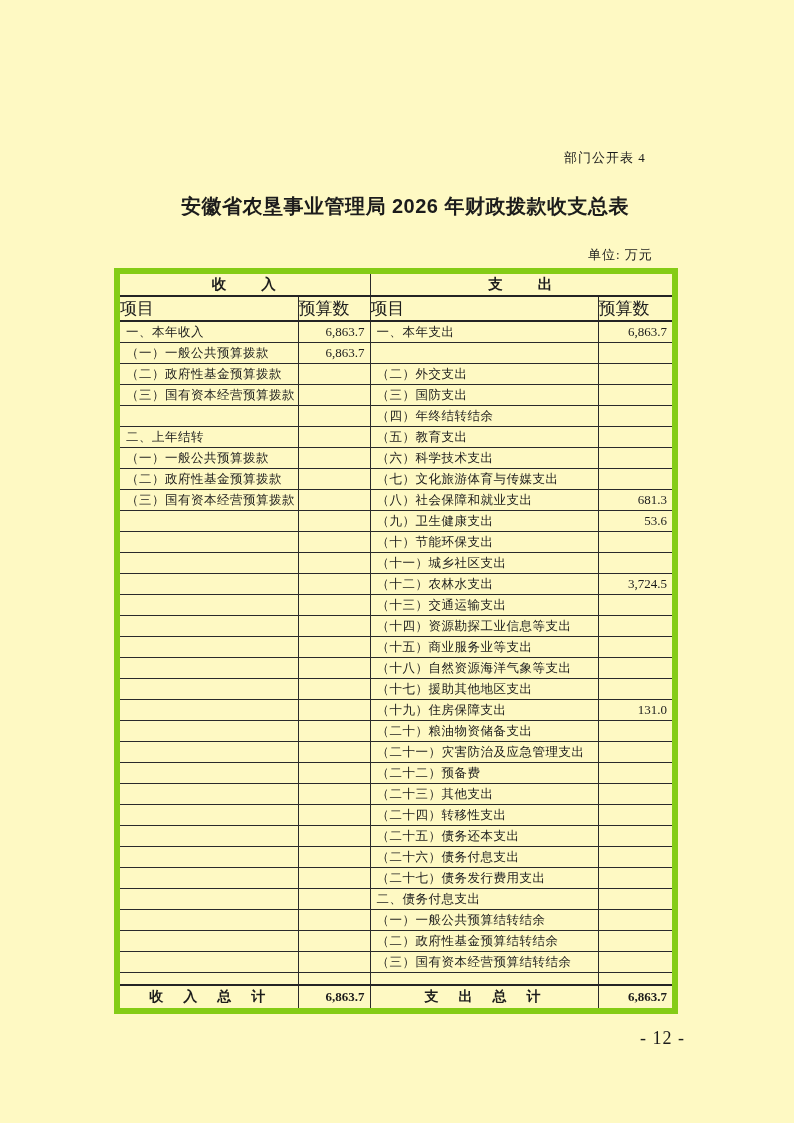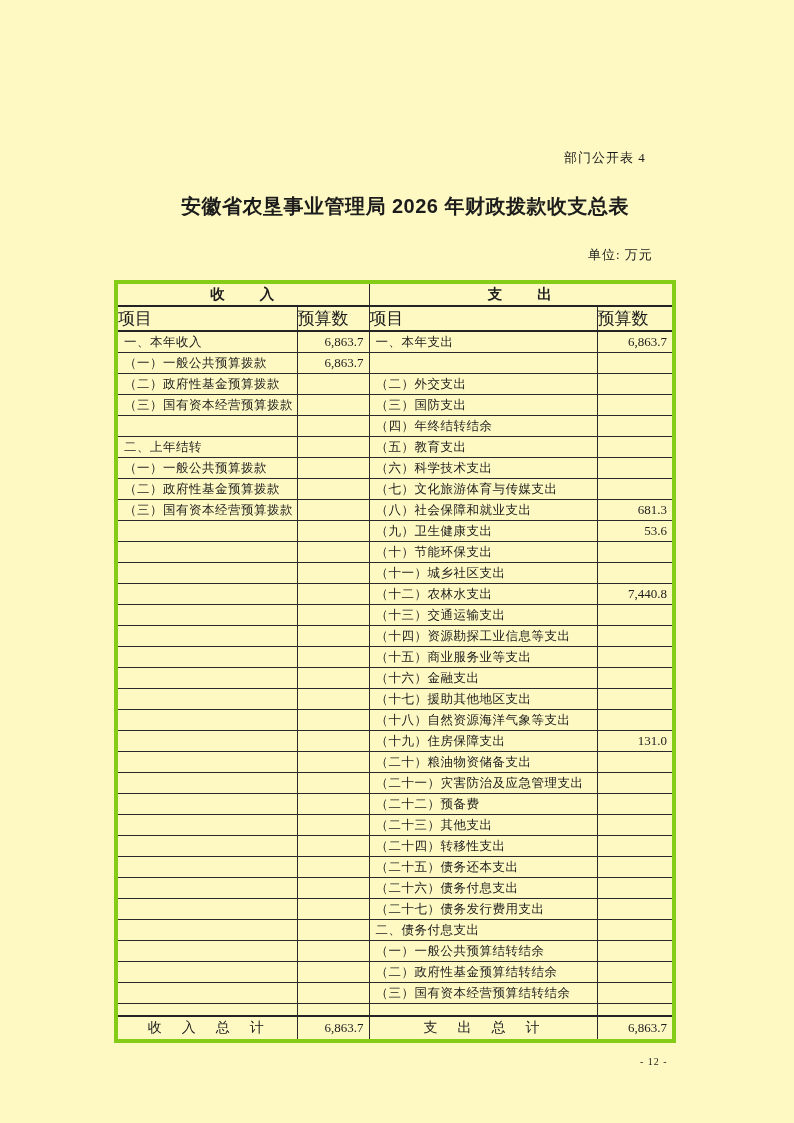--- a/index.html
+++ b/index.html
@@ -27,9 +27,9 @@
   }
 
   table.budget {
-    position:absolute; left:114px; top:280px; width:558px;
+    position:absolute; left:114px; top:268px; width:558px;
     border-collapse:collapse; table-layout:fixed;
-    border:4px solid #84cc16;
+    border:6px solid #84cc16;
   }
   .budget th, .budget td {
     border:1px solid #2a2a2a;

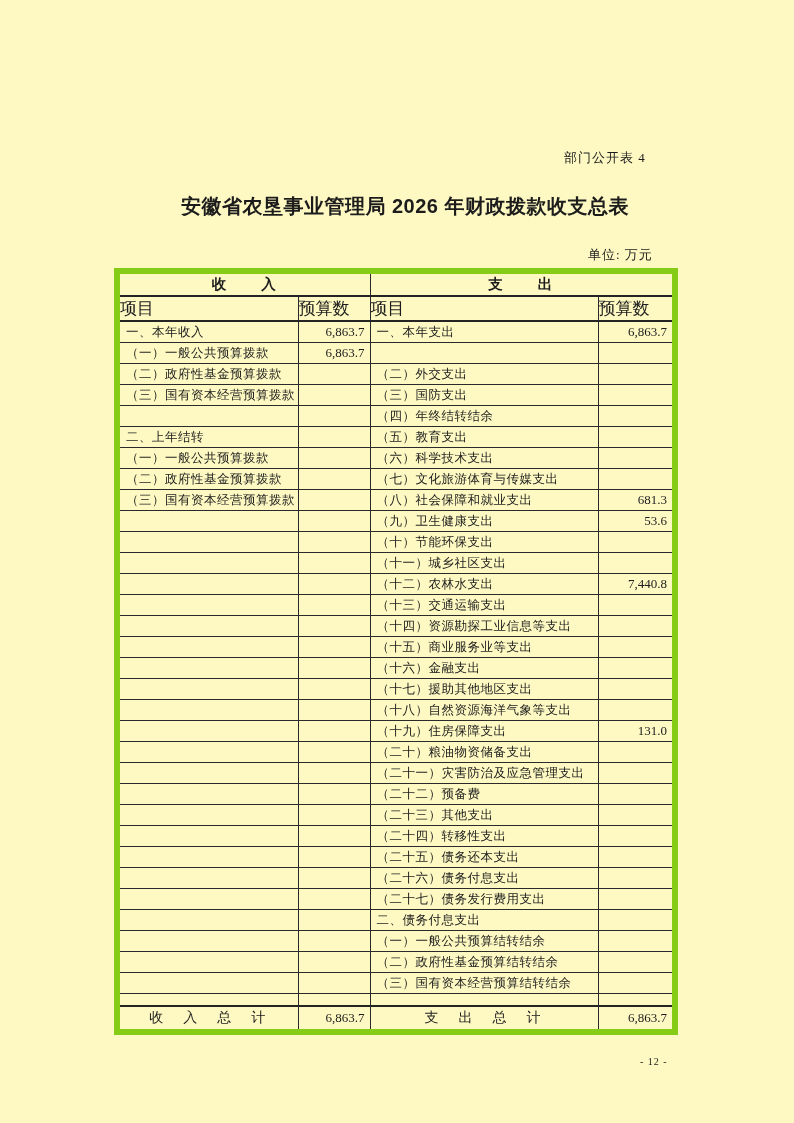--- a/index.html
+++ b/index.html
@@ -168,7 +168,7 @@
           <td class="item"></td>
           <td class="value"></td>
           <td class="item">（十二）农林水支出</td>
-          <td class="value">7,440.8</td>
+          <td class="value">3,724.5</td>
         </tr>
         <tr>
           <td class="item"></td>

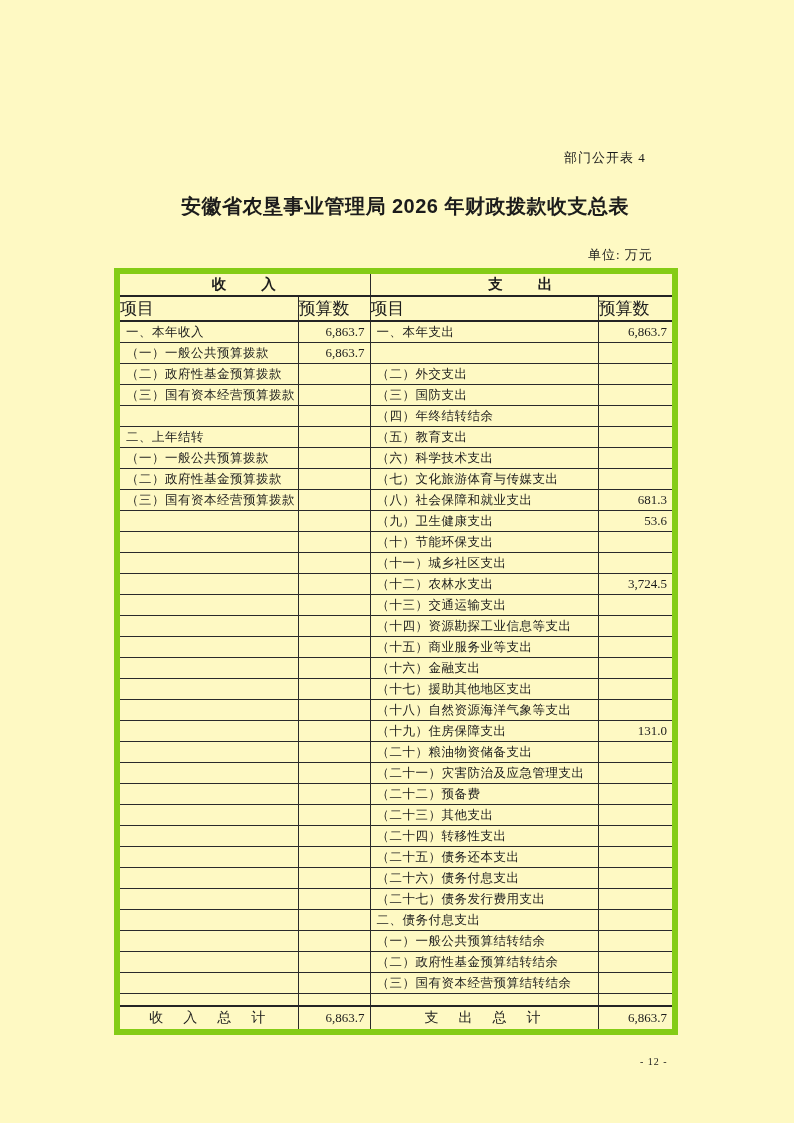--- a/index.html
+++ b/index.html
@@ -191,12 +191,6 @@
         <tr>
           <td class="item"></td>
           <td class="value"></td>
-          <td class="item">（十六）金融支出</td>
-          <td class="value"></td>
-        </tr>
-        <tr>
-          <td class="item"></td>
-          <td class="value"></td>
           <td class="item">（十七）援助其他地区支出</td>
           <td class="value"></td>
         </tr>

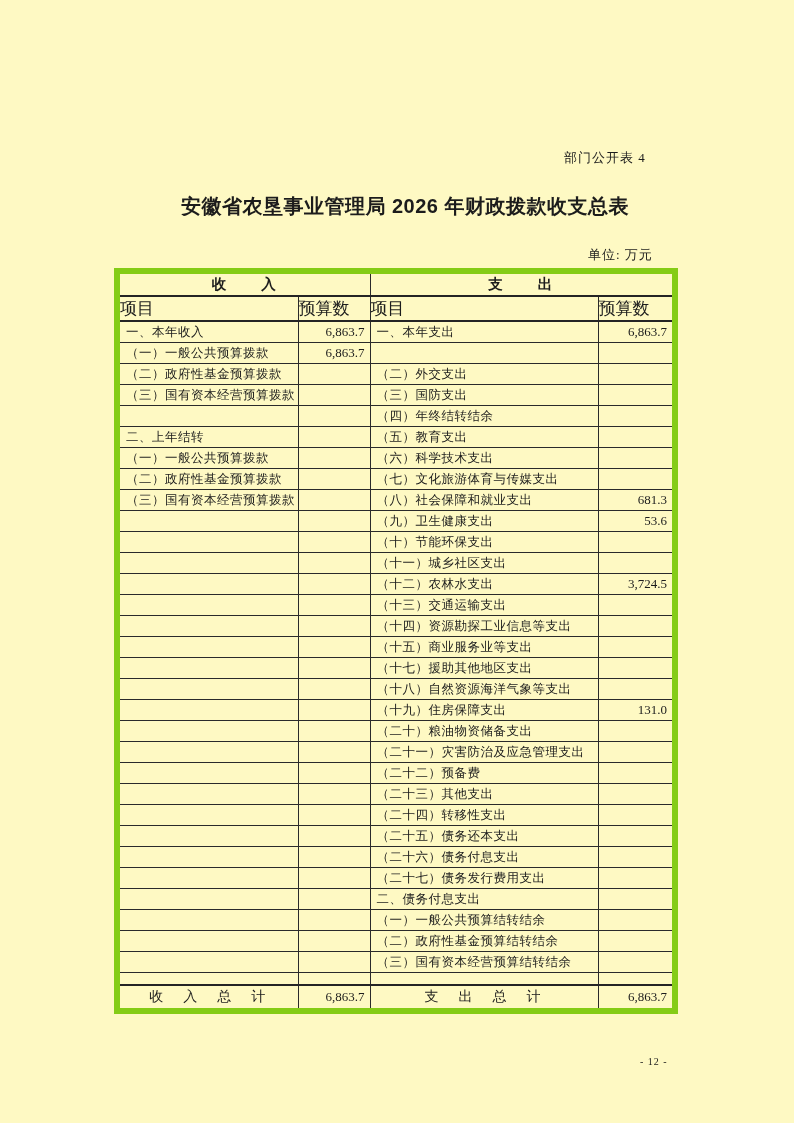--- a/index.html
+++ b/index.html
@@ -191,13 +191,13 @@
         <tr>
           <td class="item"></td>
           <td class="value"></td>
+          <td class="item">（十八）自然资源海洋气象等支出</td>
+          <td class="value"></td>
+        </tr>
+        <tr>
+          <td class="item"></td>
+          <td class="value"></td>
           <td class="item">（十七）援助其他地区支出</td>
-          <td class="value"></td>
-        </tr>
-        <tr>
-          <td class="item"></td>
-          <td class="value"></td>
-          <td class="item">（十八）自然资源海洋气象等支出</td>
           <td class="value"></td>
         </tr>
         <tr>

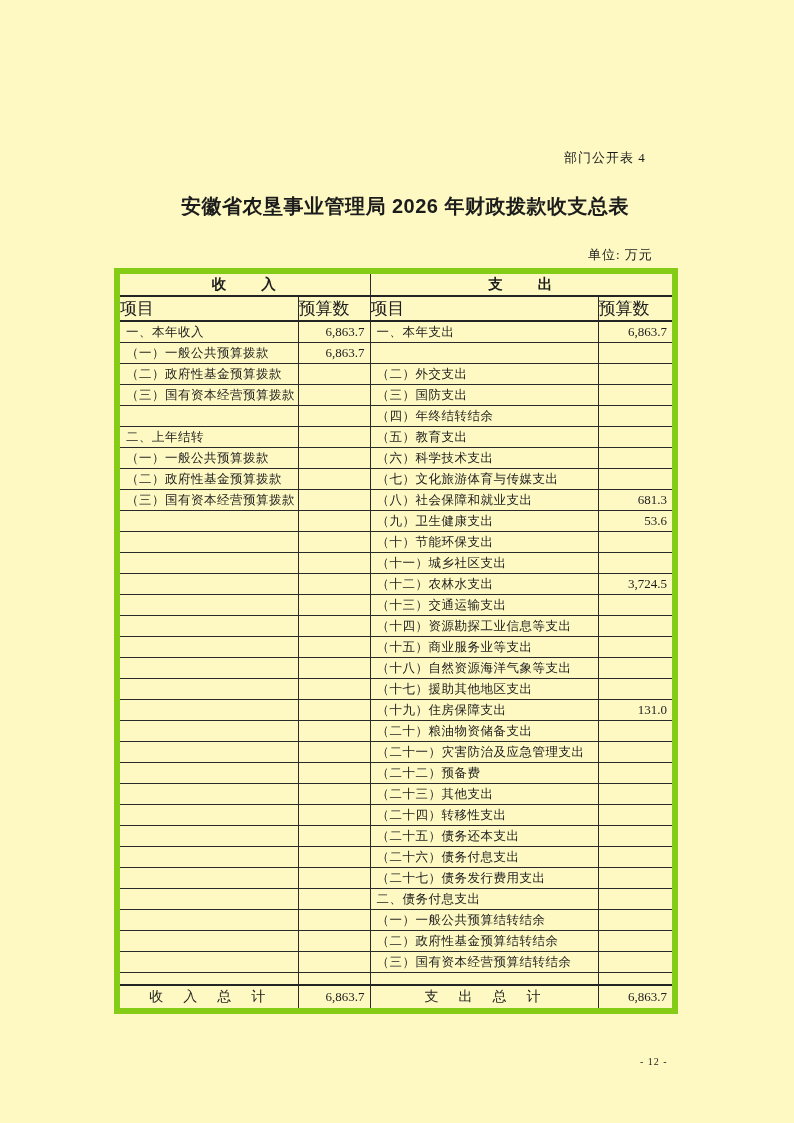--- a/index.html
+++ b/index.html
@@ -49,7 +49,7 @@
   .budget td.value { text-align:right; padding-right:5px; font-size:13px; }
   tr.spacer-row td { height:11px; }
   tr.total-row td {
-    height:22px; border-top:2px solid #242424; font-weight:normal;
+    height:22px; border-top:2px solid #242424; font-weight:bold;
   }
   tr.total-row td.total-label {
     text-align:center; font-size:14px; letter-spacing:3px;

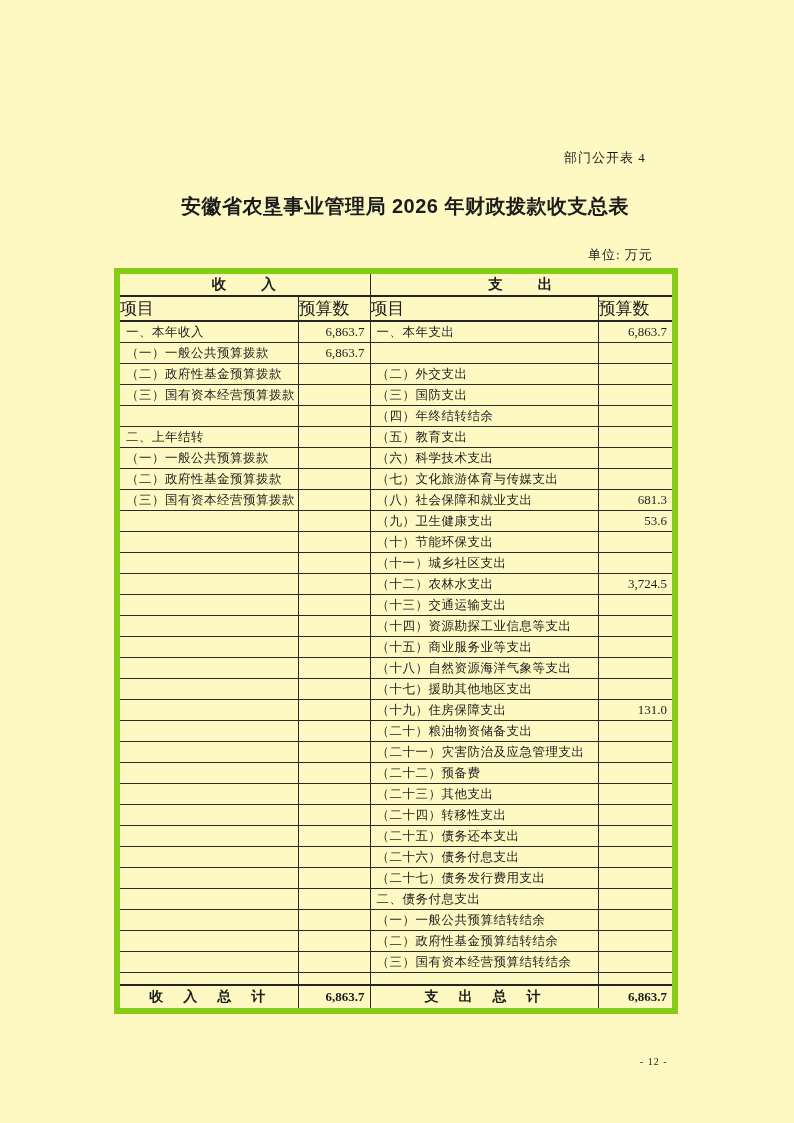--- a/index.html
+++ b/index.html
@@ -58,7 +58,7 @@
 
   .page-number {
     position:absolute; top:1028px; left:640px;
-    font-size:10px; letter-spacing:1px;margin-top:28px;
+    font-size:18px; letter-spacing:1px;
   }
 </style>
 </head>

